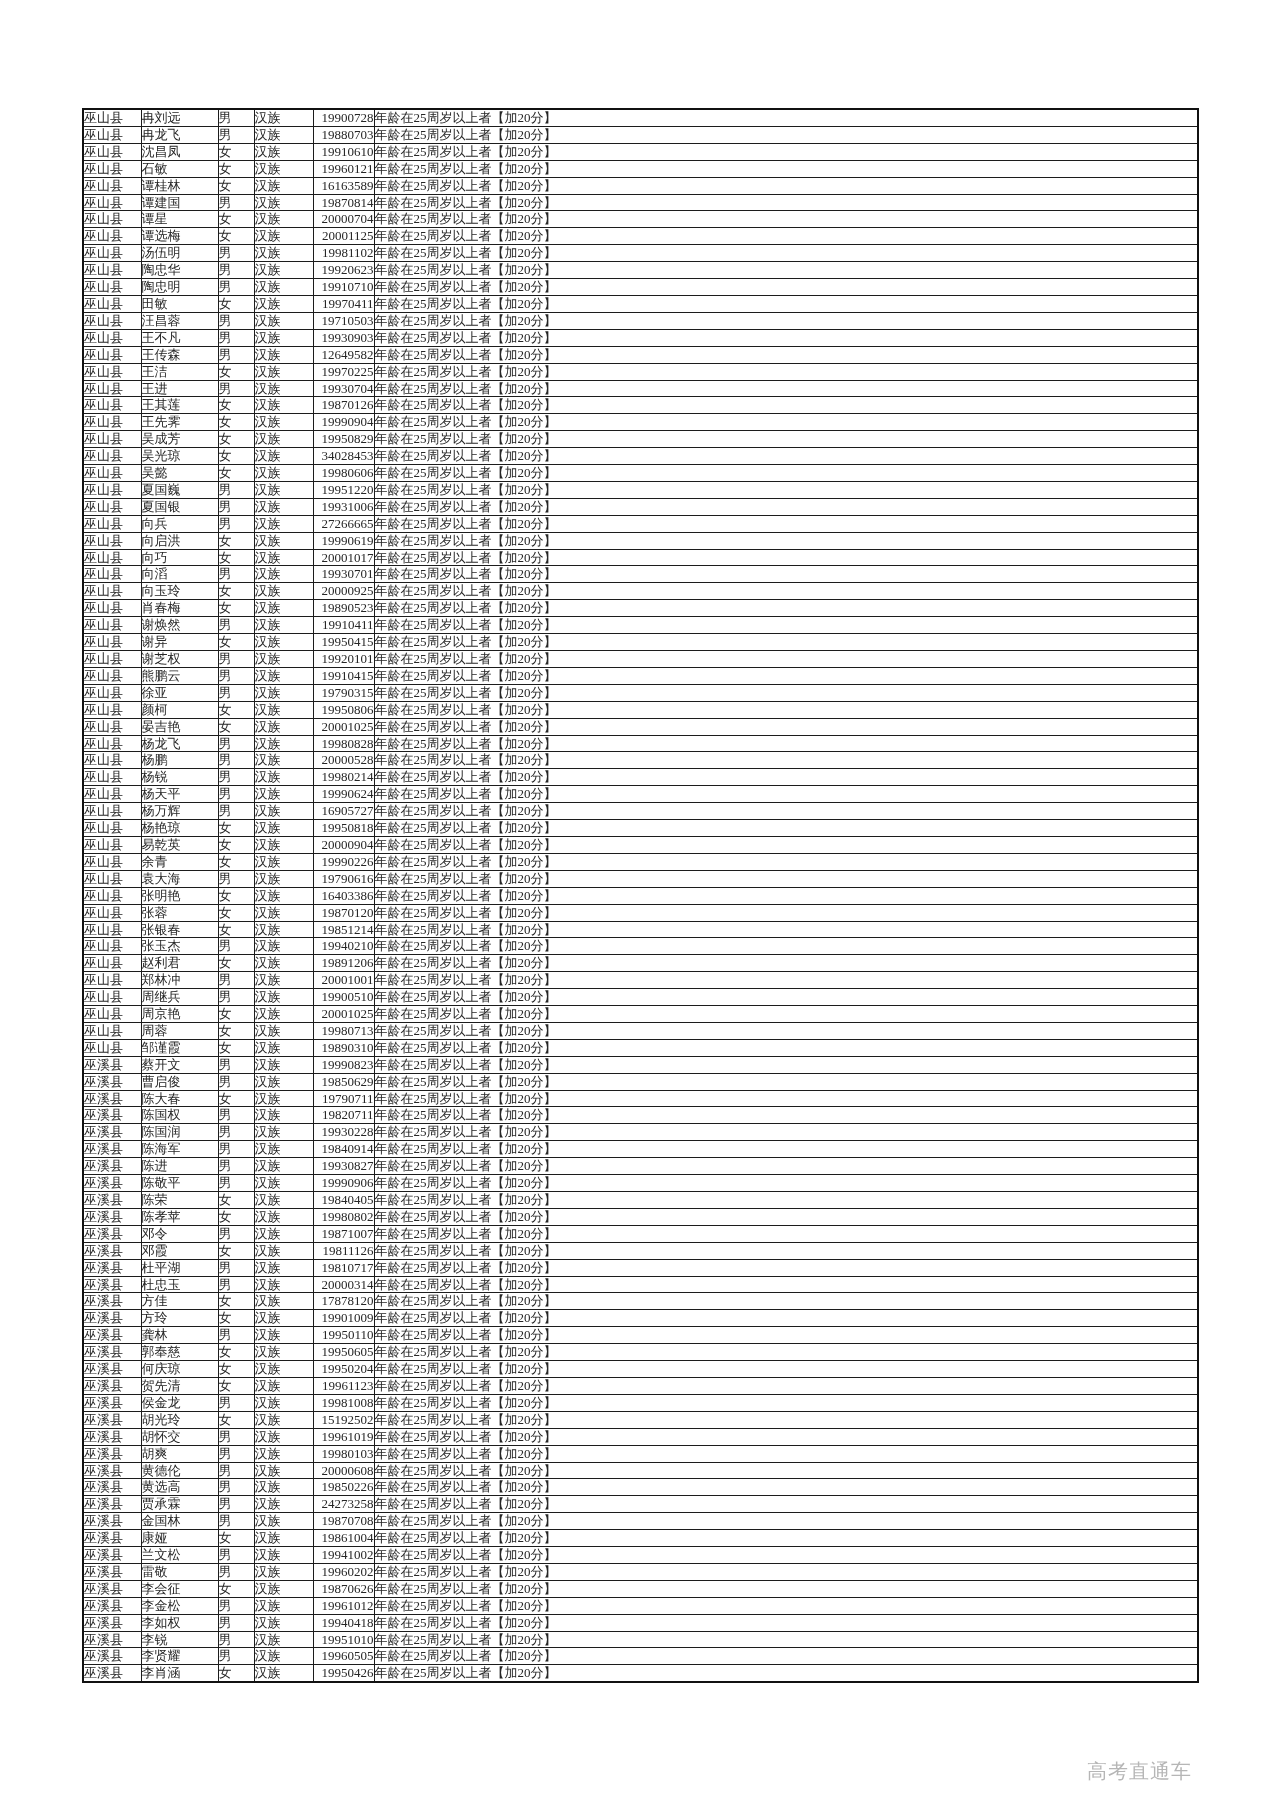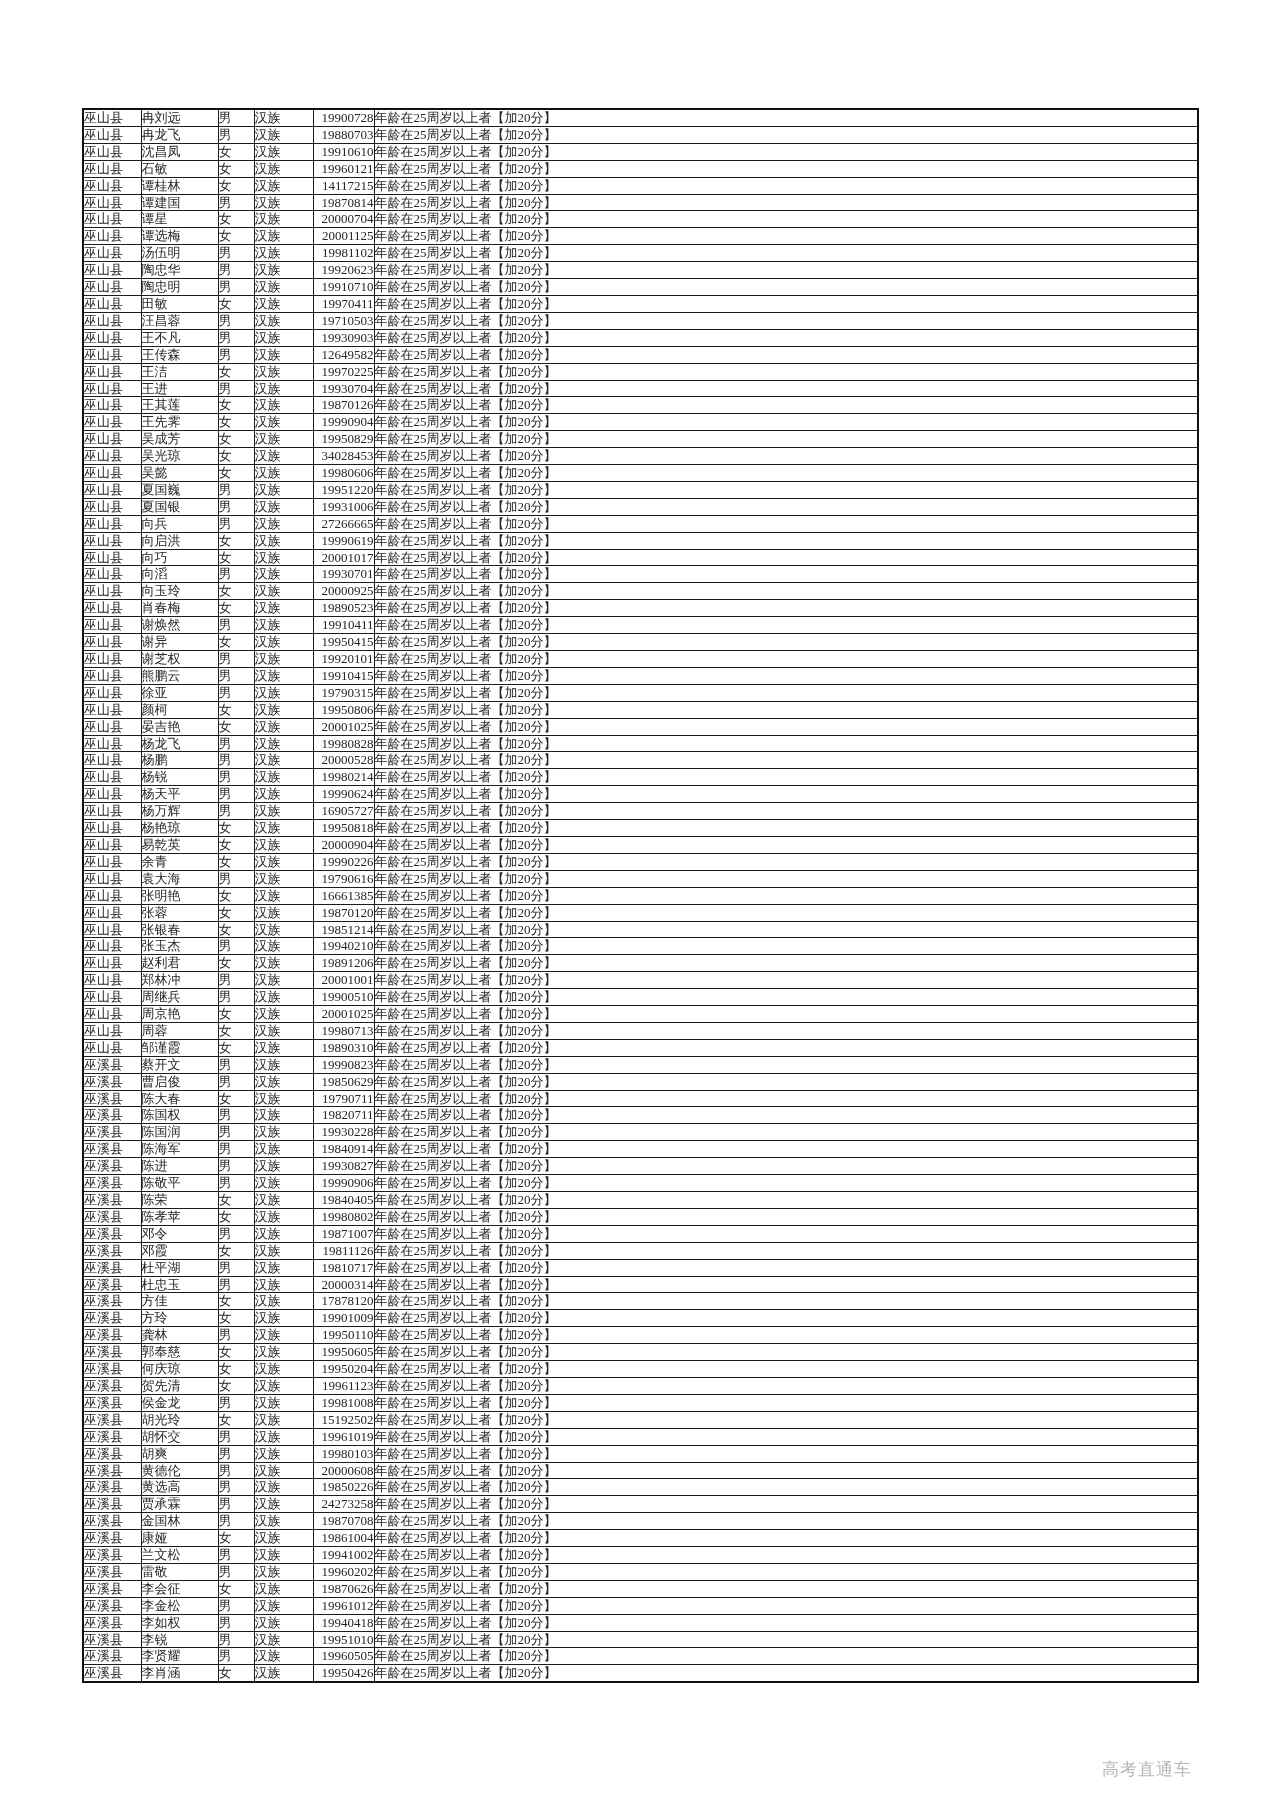--- a/index.html
+++ b/index.html
@@ -106,7 +106,7 @@
           <td class="c-name">谭桂林</td>
           <td class="c-gender">女</td>
           <td class="c-ethnic">汉族</td>
-          <td class="c-date">14117215</td>
+          <td class="c-date">16163589</td>
           <td class="c-note">年龄在25周岁以上者【加20分】</td>
         </tr>
         <tr>

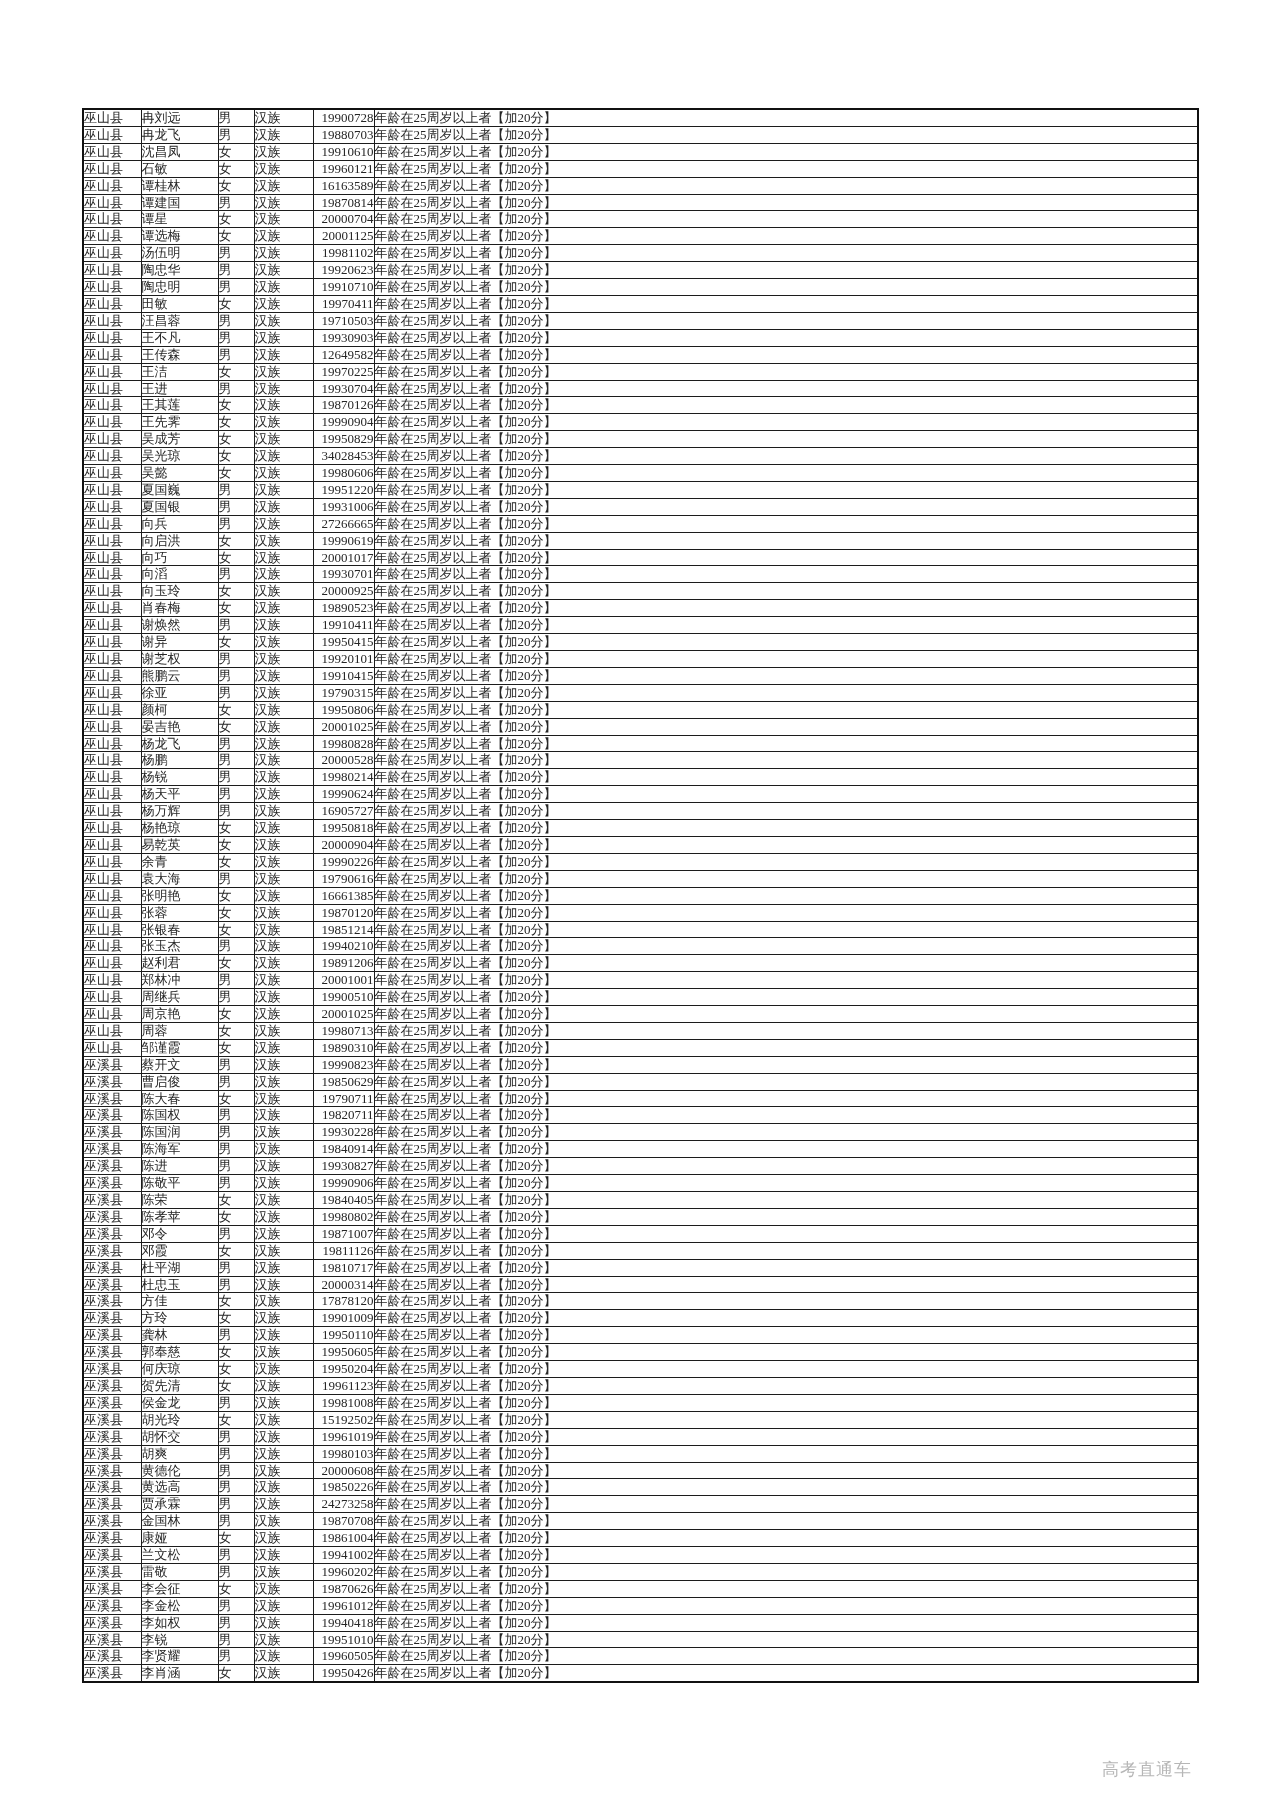--- a/index.html
+++ b/index.html
@@ -442,7 +442,7 @@
           <td class="c-name">张明艳</td>
           <td class="c-gender">女</td>
           <td class="c-ethnic">汉族</td>
-          <td class="c-date">16661385</td>
+          <td class="c-date">16403386</td>
           <td class="c-note">年龄在25周岁以上者【加20分】</td>
         </tr>
         <tr>

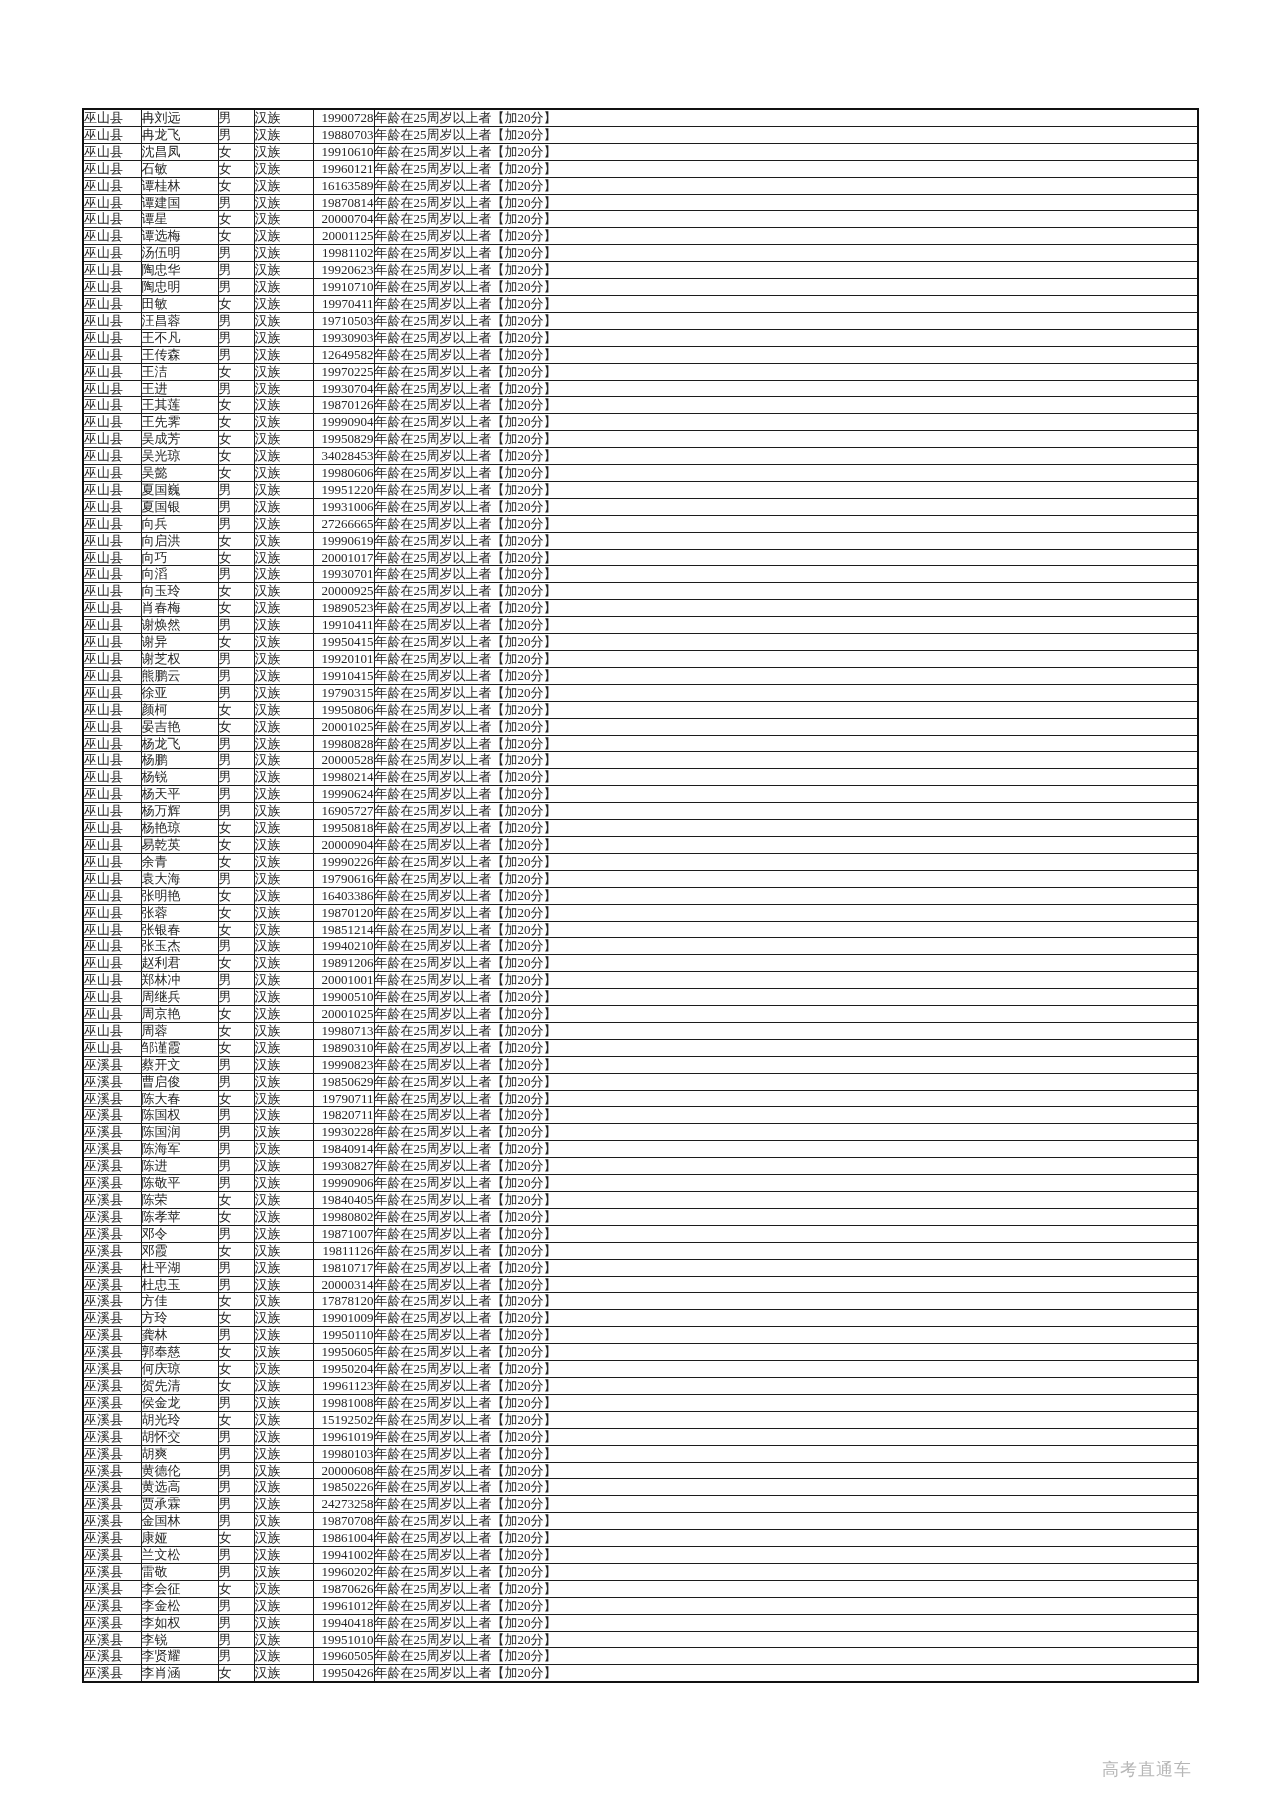--- a/index.html
+++ b/index.html
@@ -48,7 +48,7 @@
     position: absolute;
     top: 1758px;
     right: 88px;
-    font-size: 17px;
+    font-size: 20px;
     letter-spacing: 1px;
     color: #b6b6b6;
     font-family: "Liberation Sans", "DejaVu Sans", sans-serif;

